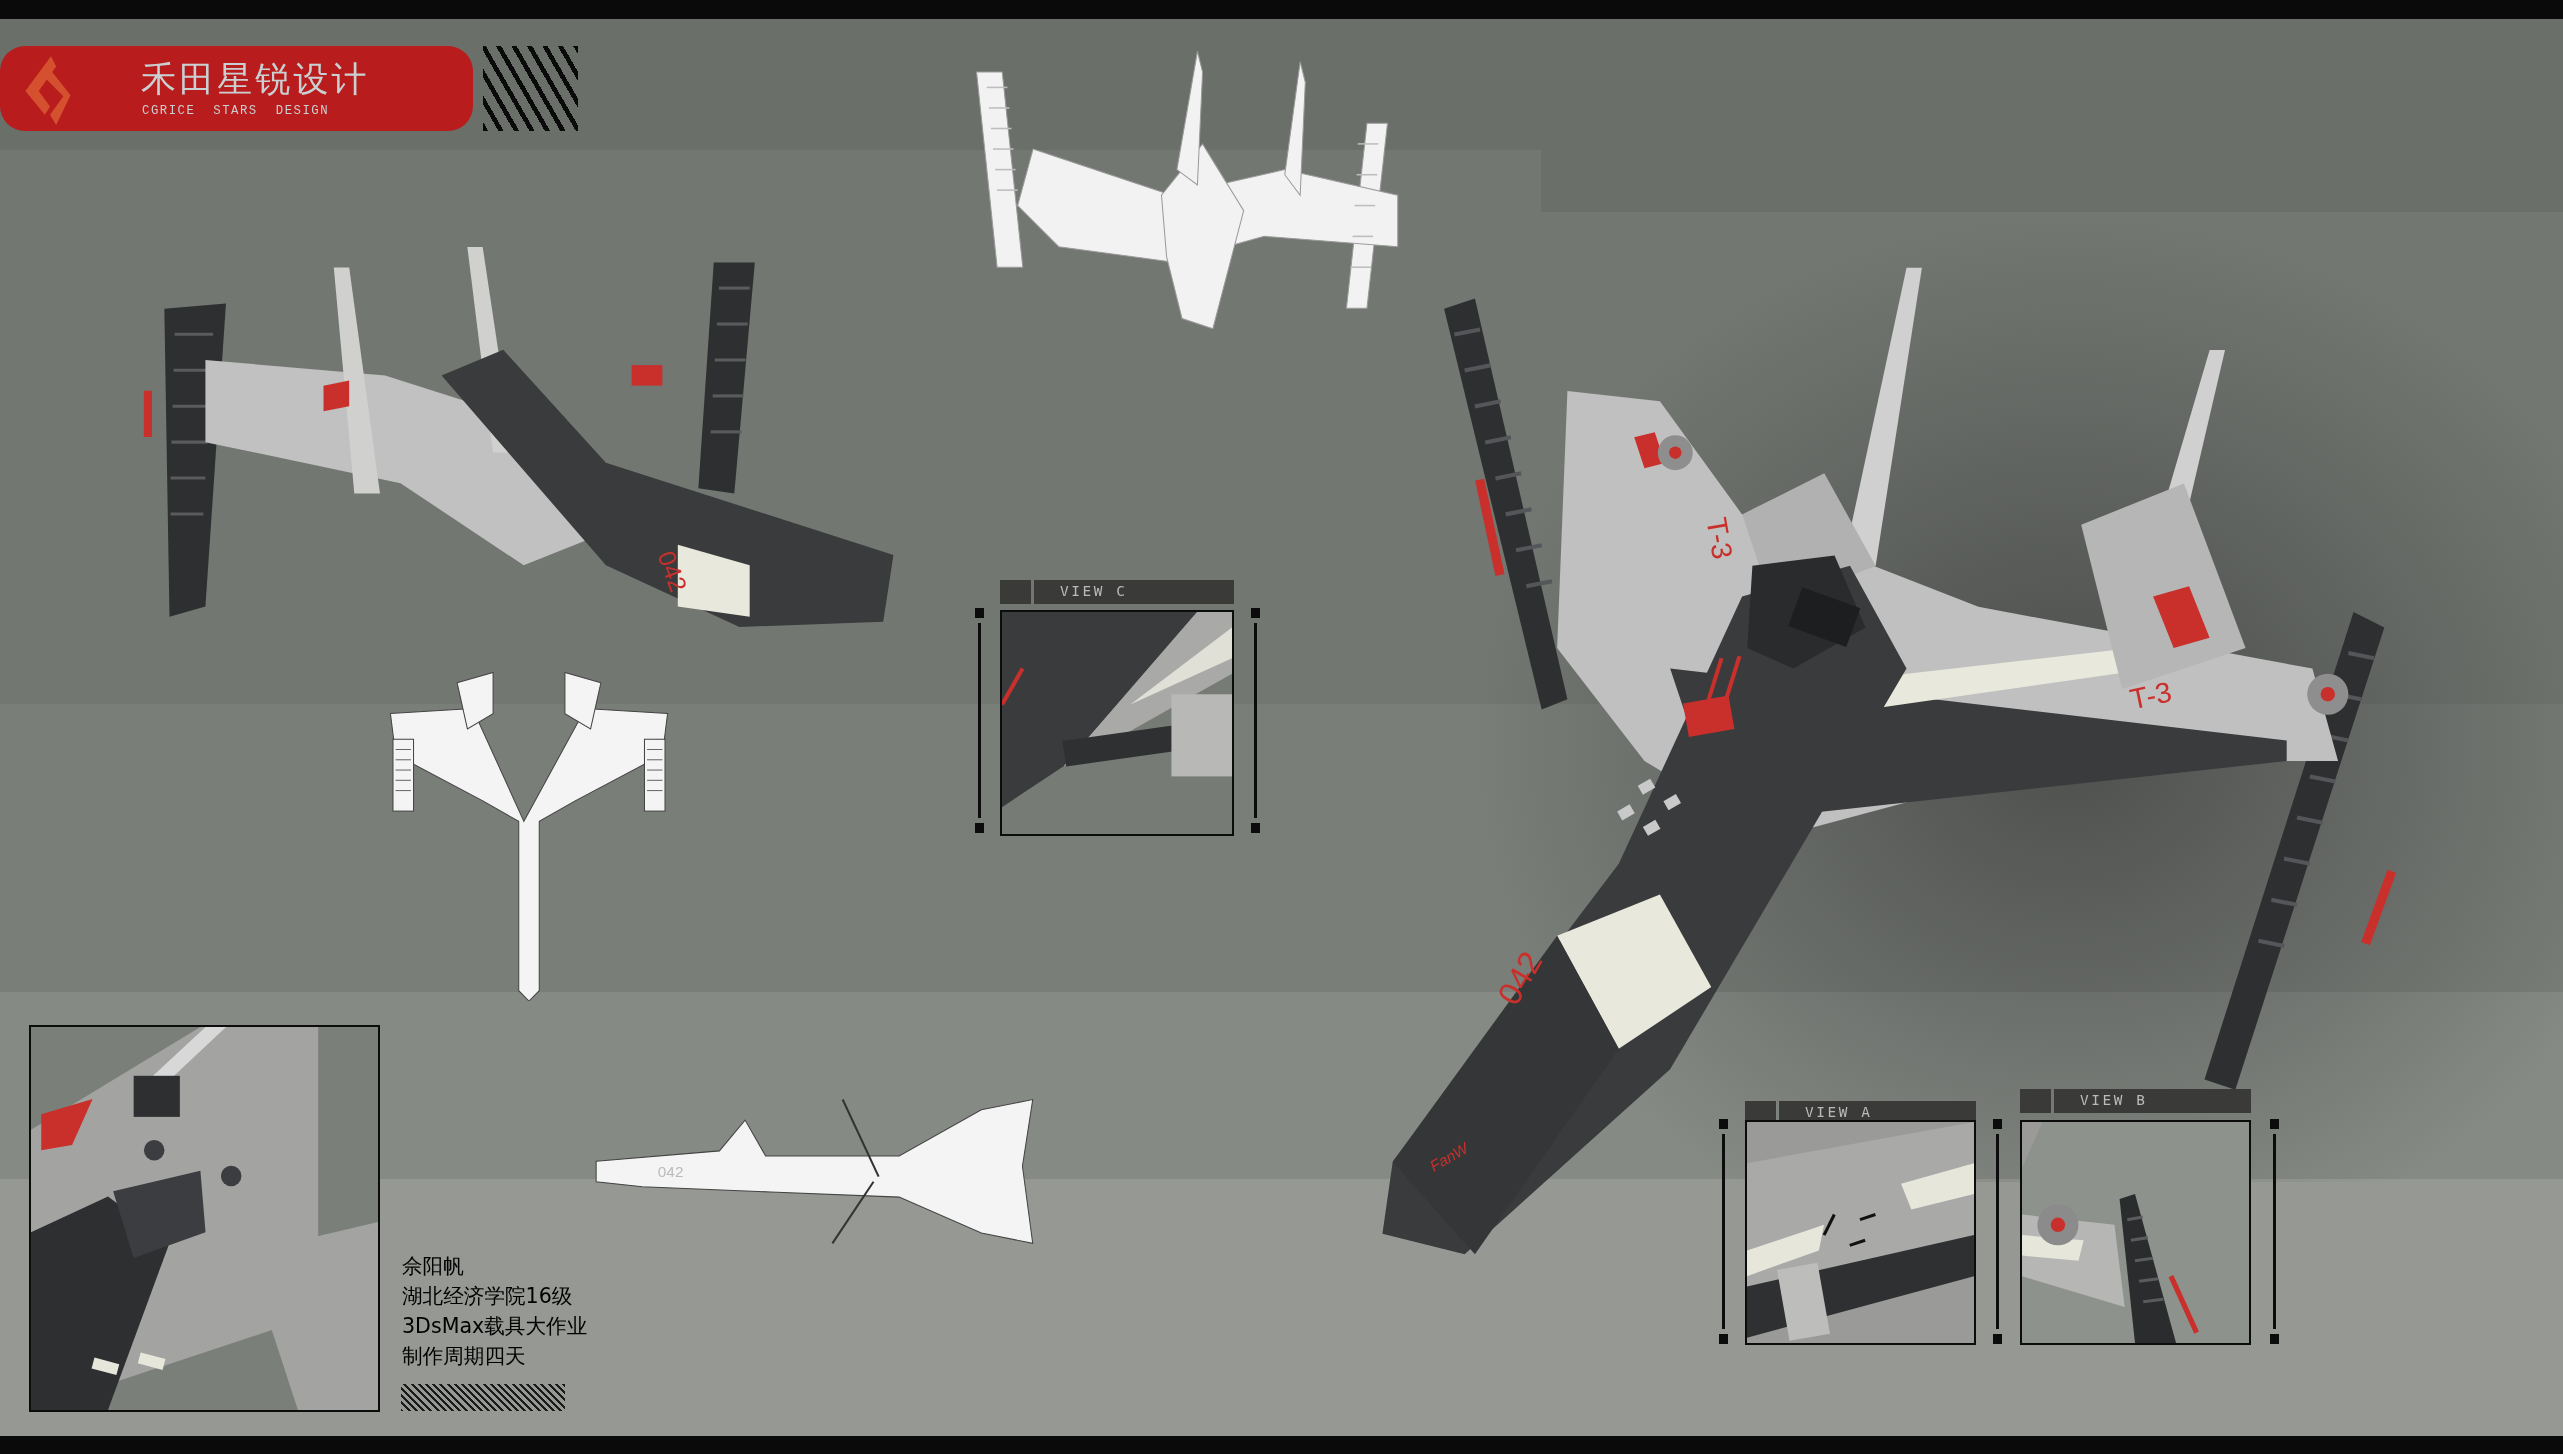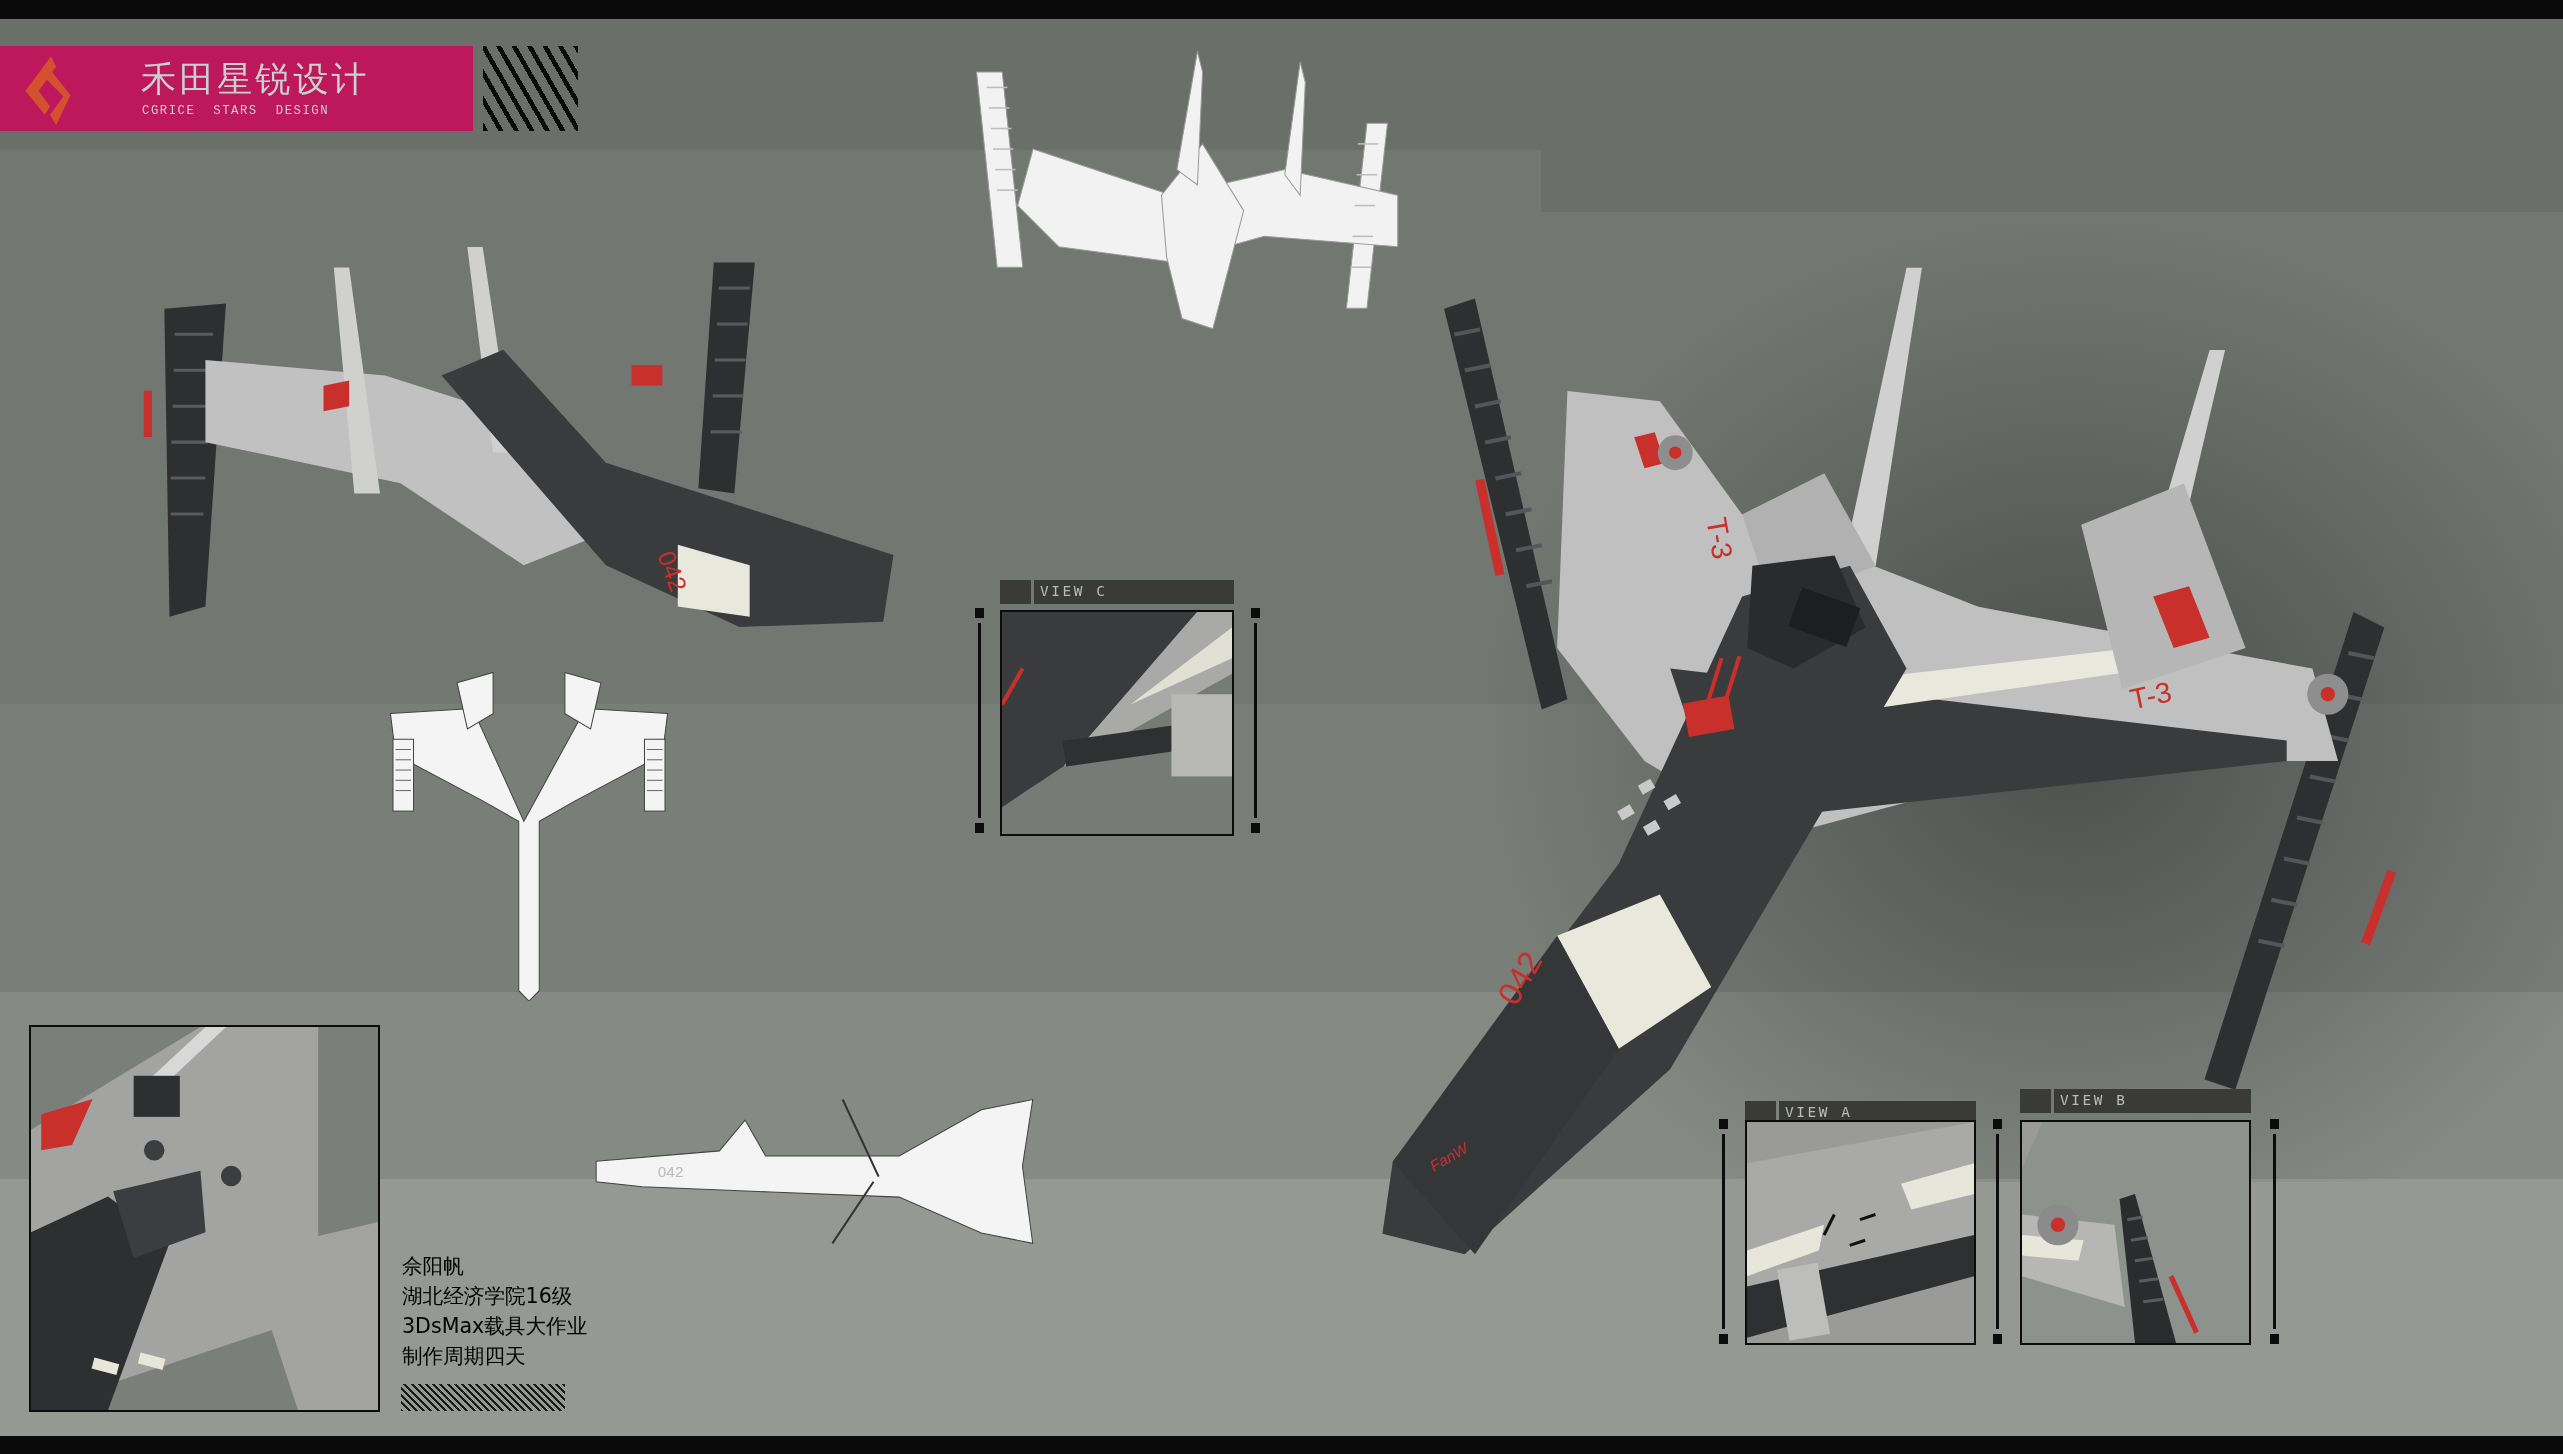--- a/index.html
+++ b/index.html
@@ -15,7 +15,7 @@
   .shade{position:absolute;left:1464px;top:206px;width:1099px;height:976px;background:radial-gradient(ellipse at 55% 55%, rgba(40,42,40,0.55) 0%, rgba(60,62,60,0.25) 45%, rgba(0,0,0,0) 70%);}
   .rband{position:absolute;left:1541px;top:150px;width:1022px;height:62px;background:#6b6f6a;}
 
-  .logo{position:absolute;left:0;top:46px;width:473px;height:85px;background:#be185d;}
+  .logo{position:absolute;left:0;top:46px;width:473px;height:85px;background:#b91c1c;border-radius:25px;}
   .logo-mark{position:absolute;left:18.5px;top:5.1px;width:62px;height:77px;}
   .logo-cn{position:absolute;left:141px;top:10.3px;color:#c9d0d2;font-size:35px;letter-spacing:3.1px;font-family:"DejaVu Sans",sans-serif;}
   .logo-en{position:absolute;left:142px;top:58px;color:#c9d0d2;font-size:12.3px;letter-spacing:1.5px;word-spacing:9.2px;font-family:Liberation Mono, monospace;}

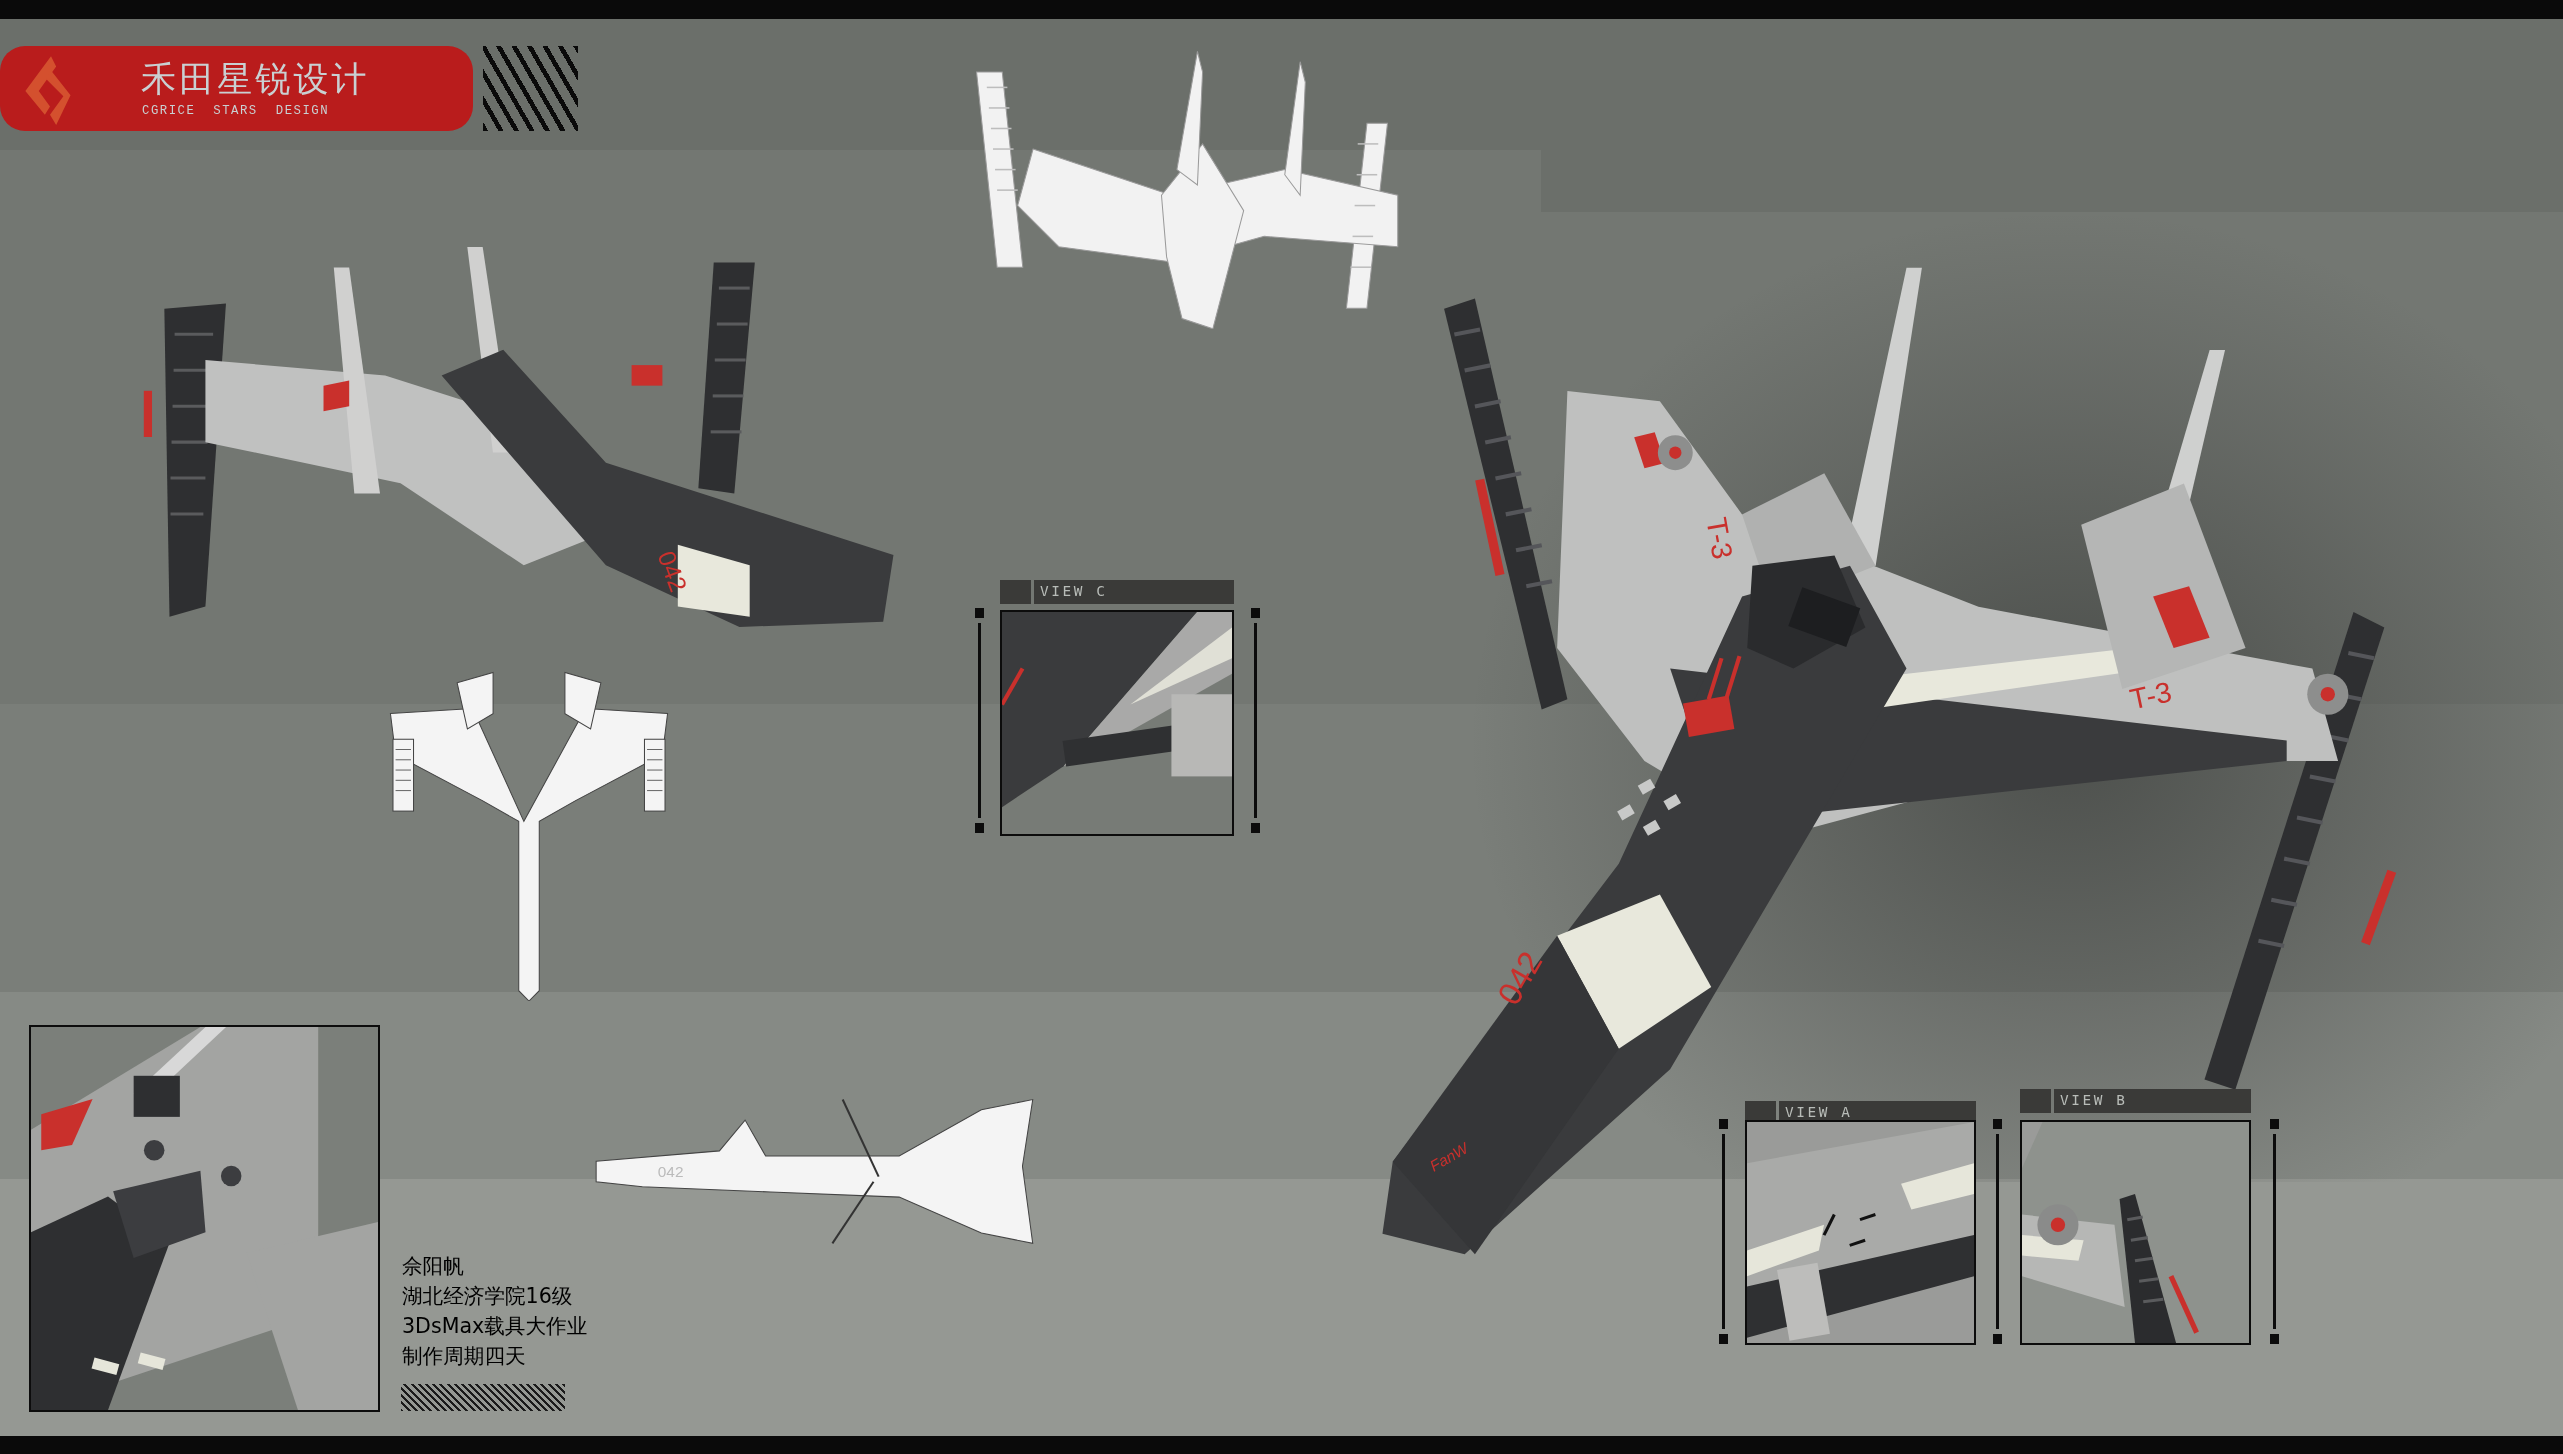--- a/index.html
+++ b/index.html
@@ -24,7 +24,7 @@
   .render{position:absolute;}
   .view-label{position:absolute;height:23.6px;}
   .view-label .stub{position:absolute;left:0;top:0;width:31px;height:23.6px;background:#3a3a38;}
-  .view-label .bar{position:absolute;left:34px;top:0;right:0;height:23.6px;background:#3a3a38;color:#b8bcb8;font-family:"DejaVu Sans Mono","Liberation Mono",monospace;font-size:14.4px;line-height:23.6px;padding-left:6px;letter-spacing:2.6px;}
+  .view-label .bar{position:absolute;left:34px;top:0;right:0;height:23.6px;background:#3a3a38;color:#b8bcb8;font-family:"DejaVu Sans Mono","Liberation Mono",monospace;font-size:14.4px;line-height:23.6px;padding-left:26px;letter-spacing:2.6px;}
   .view-frame{position:absolute;border:2.6px solid #0c0c0c;overflow:hidden;}
   .bracket{position:absolute;width:3.1px;background:#0c0c0c;}
   .bracket::before,.bracket::after{content:"";position:absolute;left:-3.1px;width:9.2px;height:10.3px;background:#0c0c0c;}

